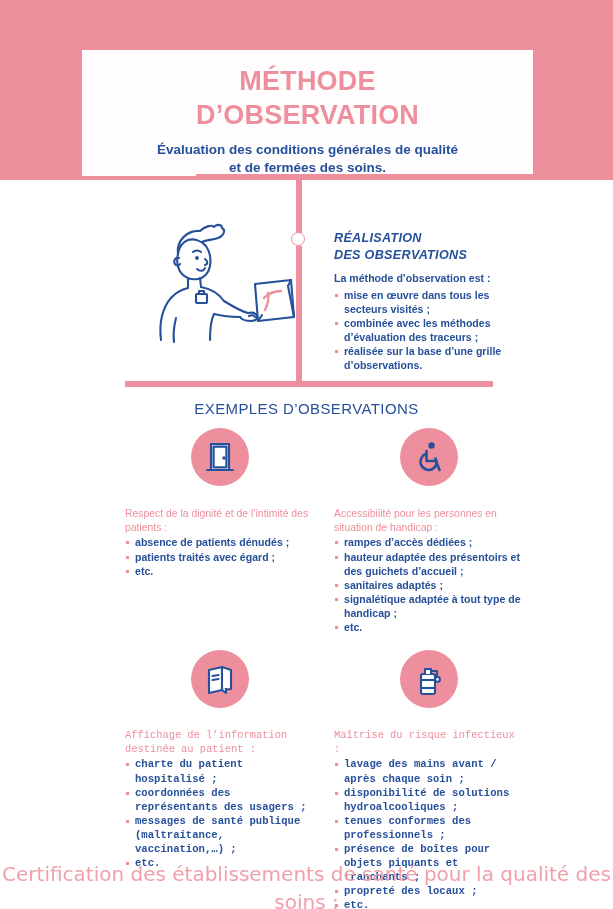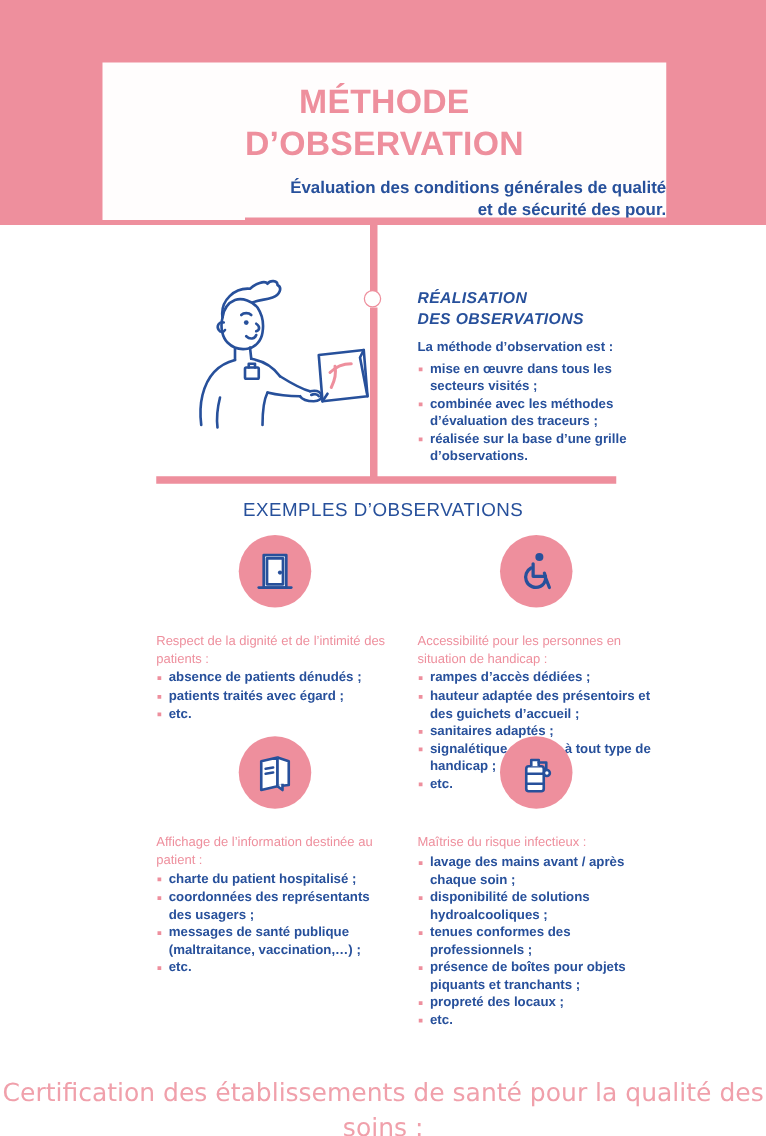--- a/index.html
+++ b/index.html
@@ -71,7 +71,7 @@
   .hero-sub {
     margin: 0;
     padding-top: 9px;
-    text-align: right;
+    text-align: center;
     color: #27509b;
     font-size: 13.5px;
     font-weight: bold;

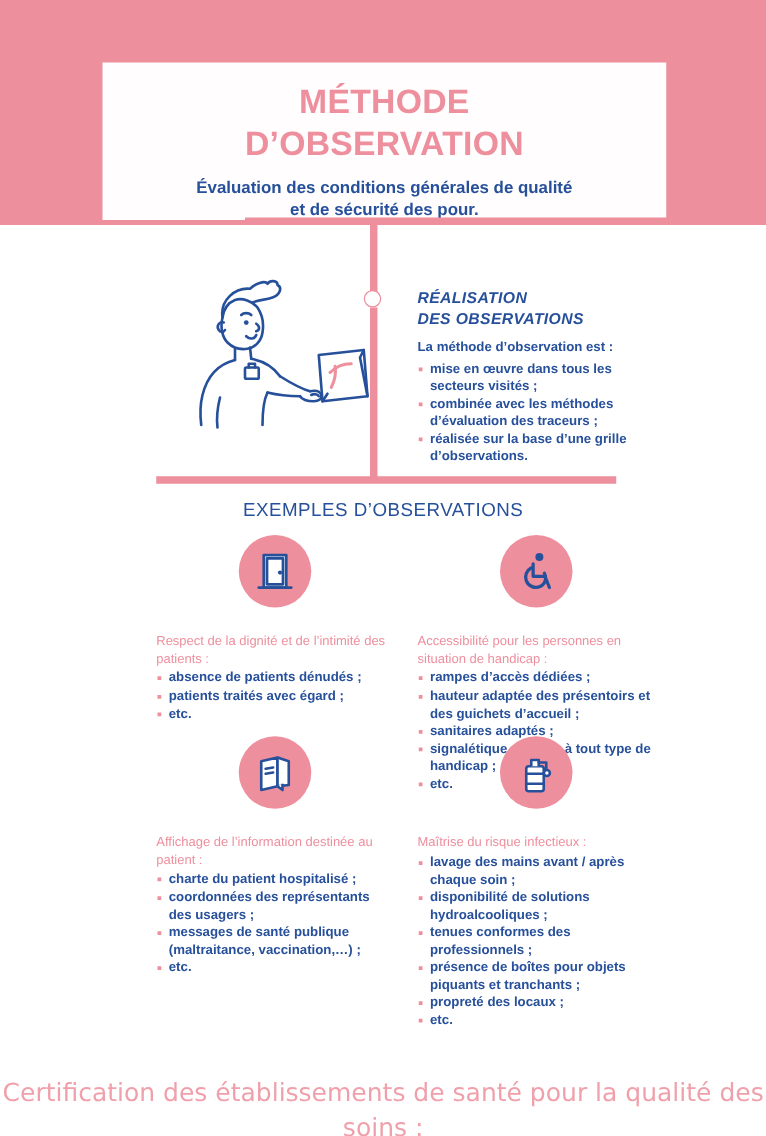--- a/index.html
+++ b/index.html
@@ -244,7 +244,7 @@
     </h1>
     <p class="hero-sub">
       <span>Évaluation des conditions générales de qualité</span><br>
-      <span>et de sécurité des pour.</span>
+      <span>et de fermées des soins.</span>
     </p>
   </div>
   <div class="hero-edge-left"></div>

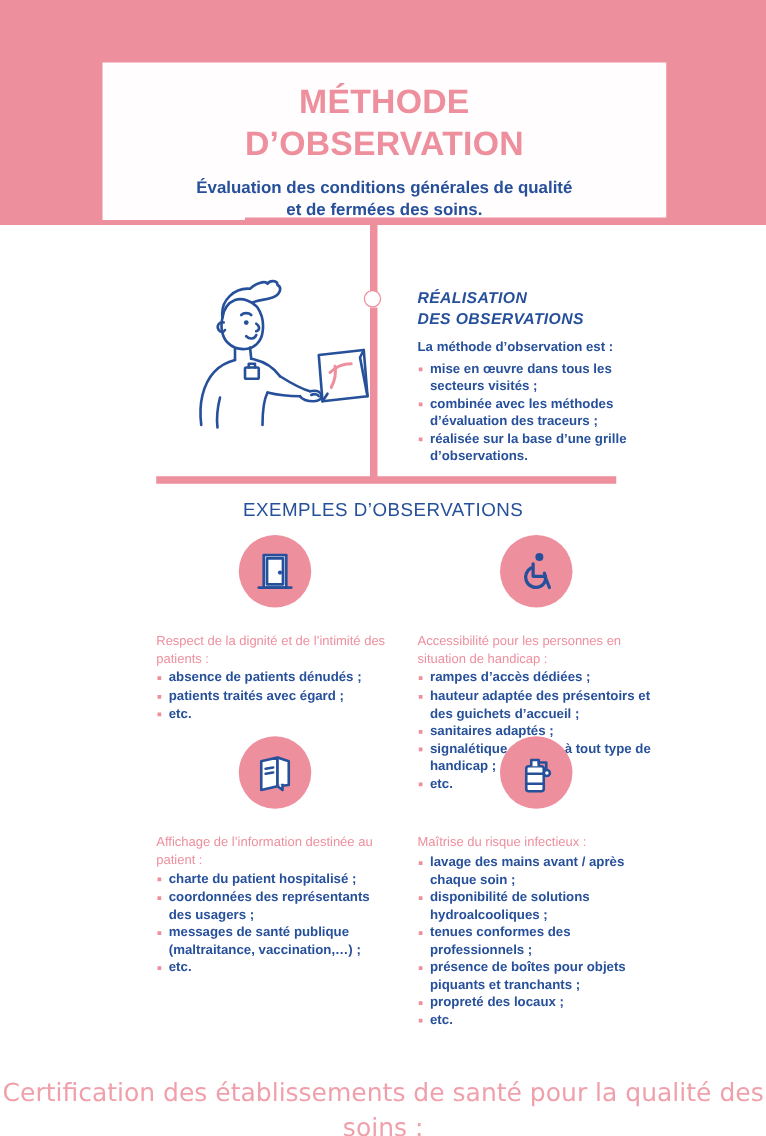--- a/index.html
+++ b/index.html
@@ -194,7 +194,7 @@
   .card-c1 { left: 125px; }
   .card-c2 { left: 334px; }
   .card-r1 { top: 428px; }
-  .card-r2 { top: 589px; }
+  .card-r2 { top: 650px; font-family: Liberation Mono, monospace; }
 
   .icon-circle {
     width: 58px;

